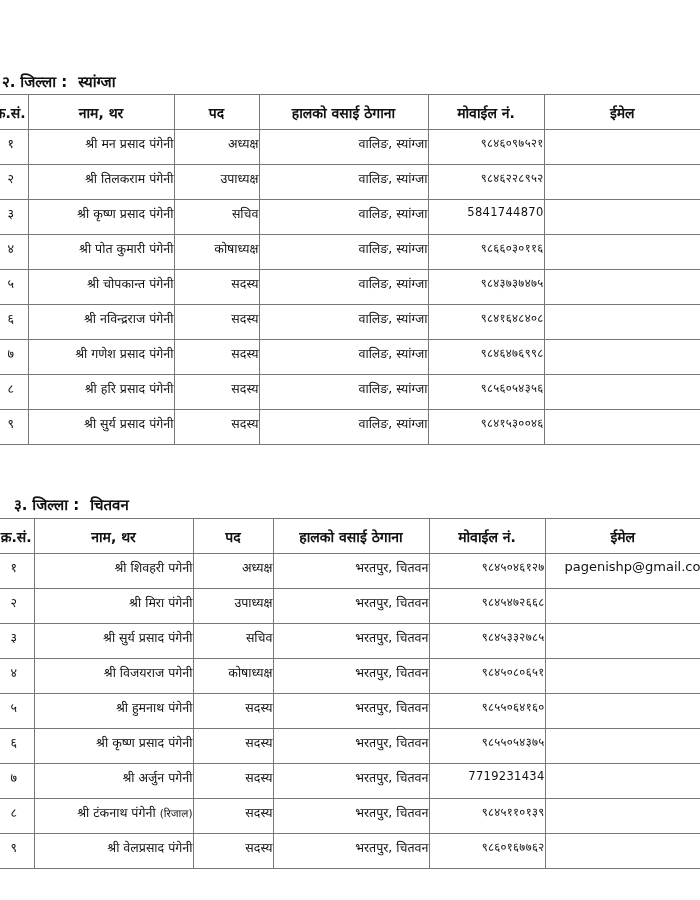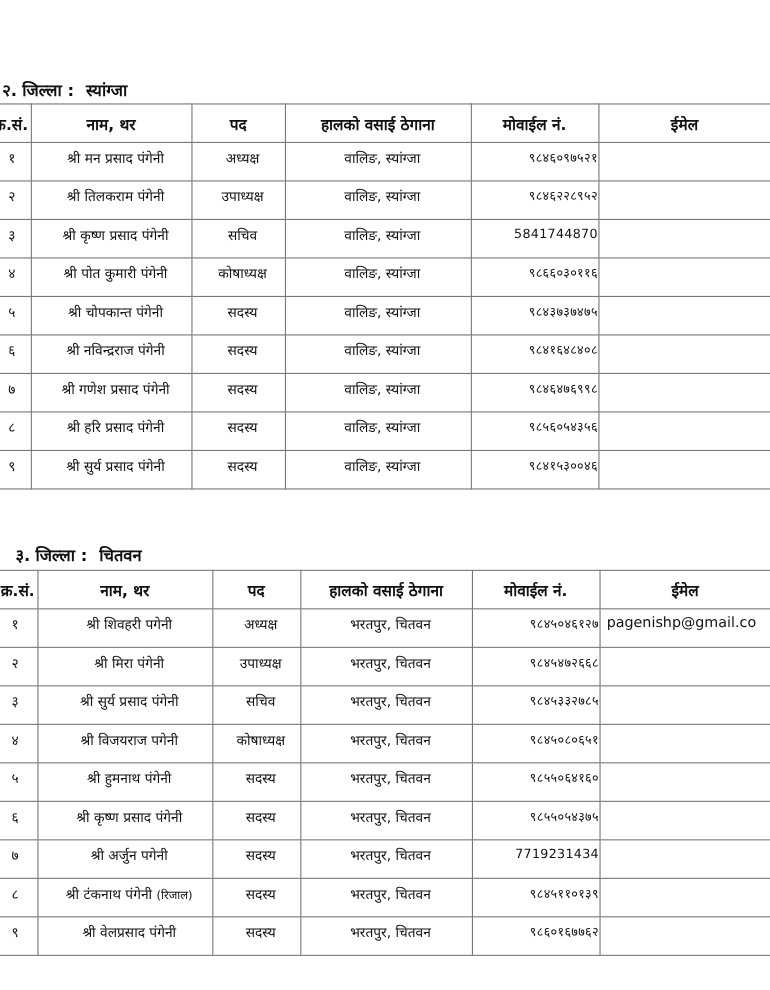--- a/index.html
+++ b/index.html
@@ -22,7 +22,7 @@
   th { font-weight: bold; font-size: 14px; vertical-align: middle; text-align: center; }
   td { padding-top: 5px; }
   td.c-sn { text-align: center; }
-  td.c-name, td.c-post, td.c-addr { padding-left: 8px; text-align: center; }
+  td.c-name, td.c-post, td.c-addr { padding-left: 8px; text-align: right; }
   td.c-mob { text-align: right; font-size: 11.5px; letter-spacing: 0.3px; }
   td.c-email { text-align: left; padding-left: 6px; font-size: 13px; }
   .small { font-size: 10.5px; }

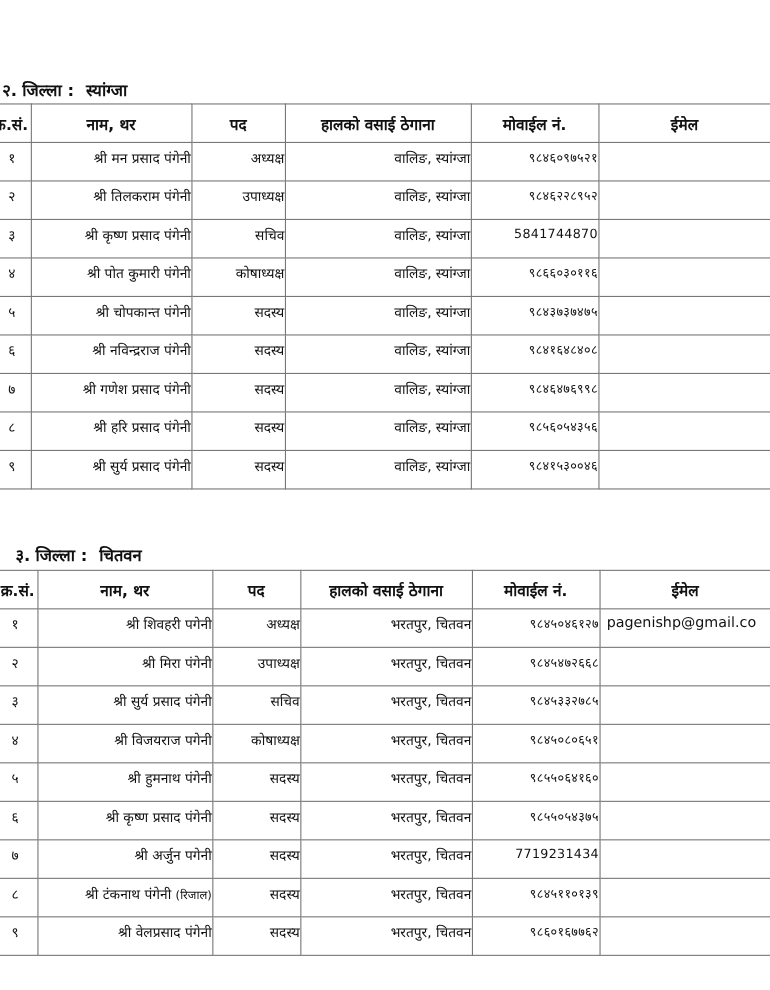--- a/index.html
+++ b/index.html
@@ -24,7 +24,7 @@
   td.c-sn { text-align: center; }
   td.c-name, td.c-post, td.c-addr { padding-left: 8px; text-align: right; }
   td.c-mob { text-align: right; font-size: 11.5px; letter-spacing: 0.3px; }
-  td.c-email { text-align: left; padding-left: 6px; font-size: 13px; }
+  td.c-email { text-align: left; padding-left: 19px; font-size: 13px; }
   .small { font-size: 10.5px; }
   table tr > *:last-child { border-right: none; }
   table tr > *:first-child { border-left: none; }

